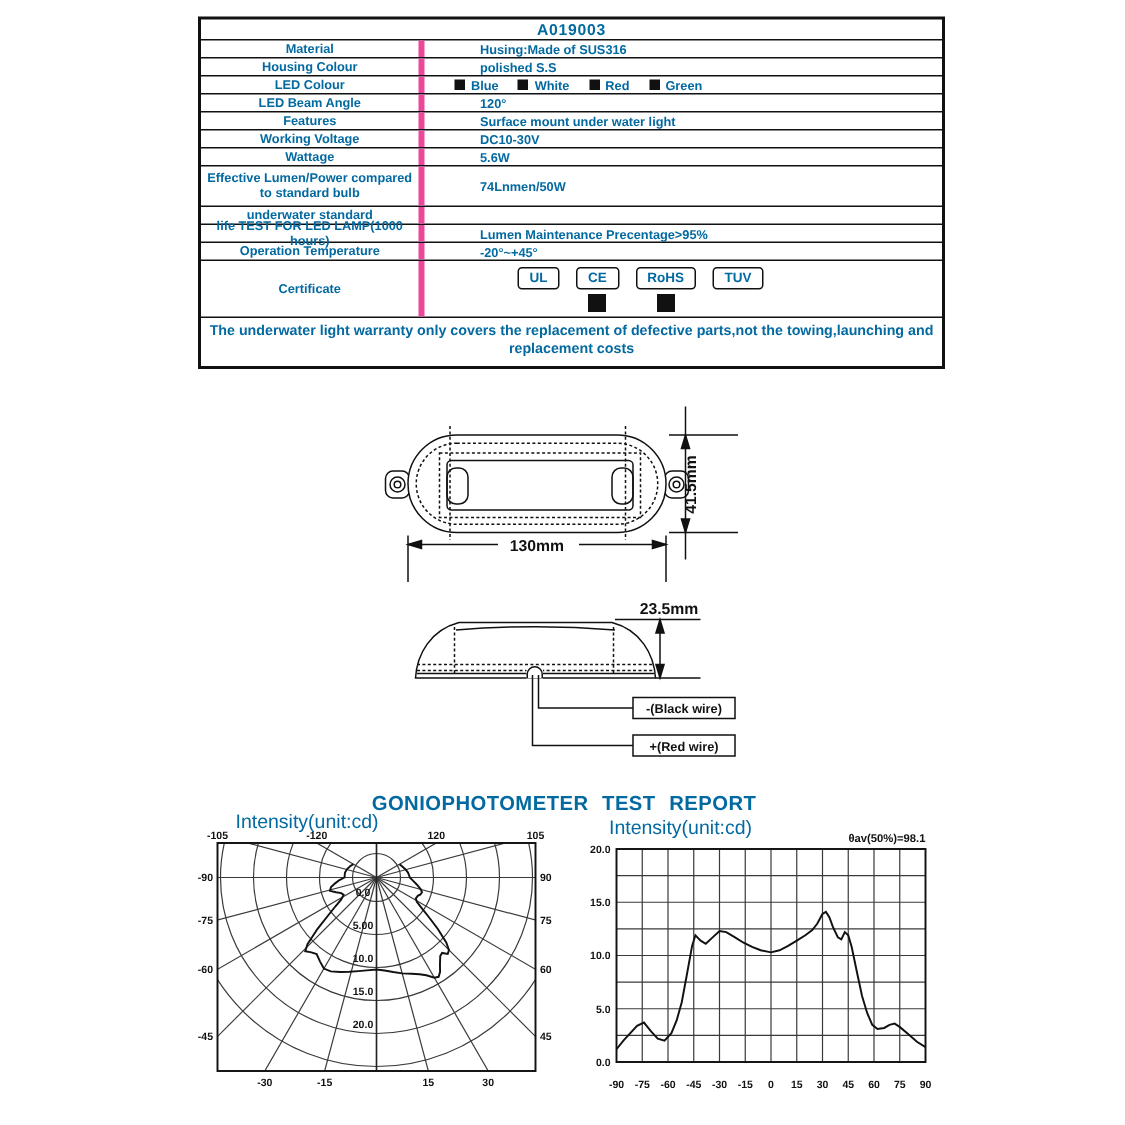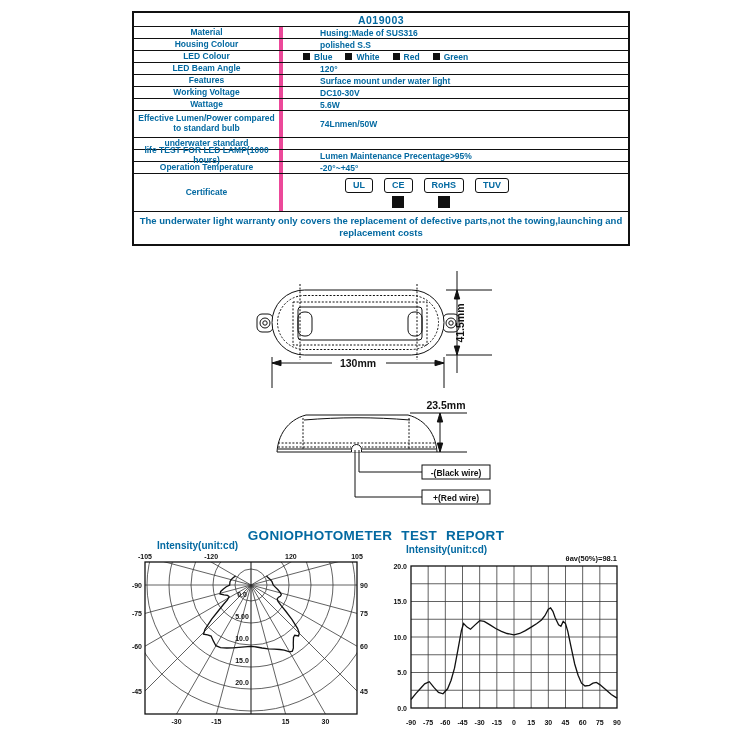--- a/index.html
+++ b/index.html
@@ -38,7 +38,7 @@
   svg text{font-family:"Liberation Sans",sans-serif;}
   .report-title{position:absolute;left:200px;top:528px;width:352px;text-align:center;
                 font-size:13.5px;font-weight:700;word-spacing:5px;letter-spacing:.3px;}
-  .ct{position:absolute;font-size:10px;font-weight:700;}
+  .ct{position:absolute;font-size:13px;font-weight:400;}
   .ct-left{left:157px;top:540px;}
   .ct-right{left:406px;top:544px;}
 </style>

